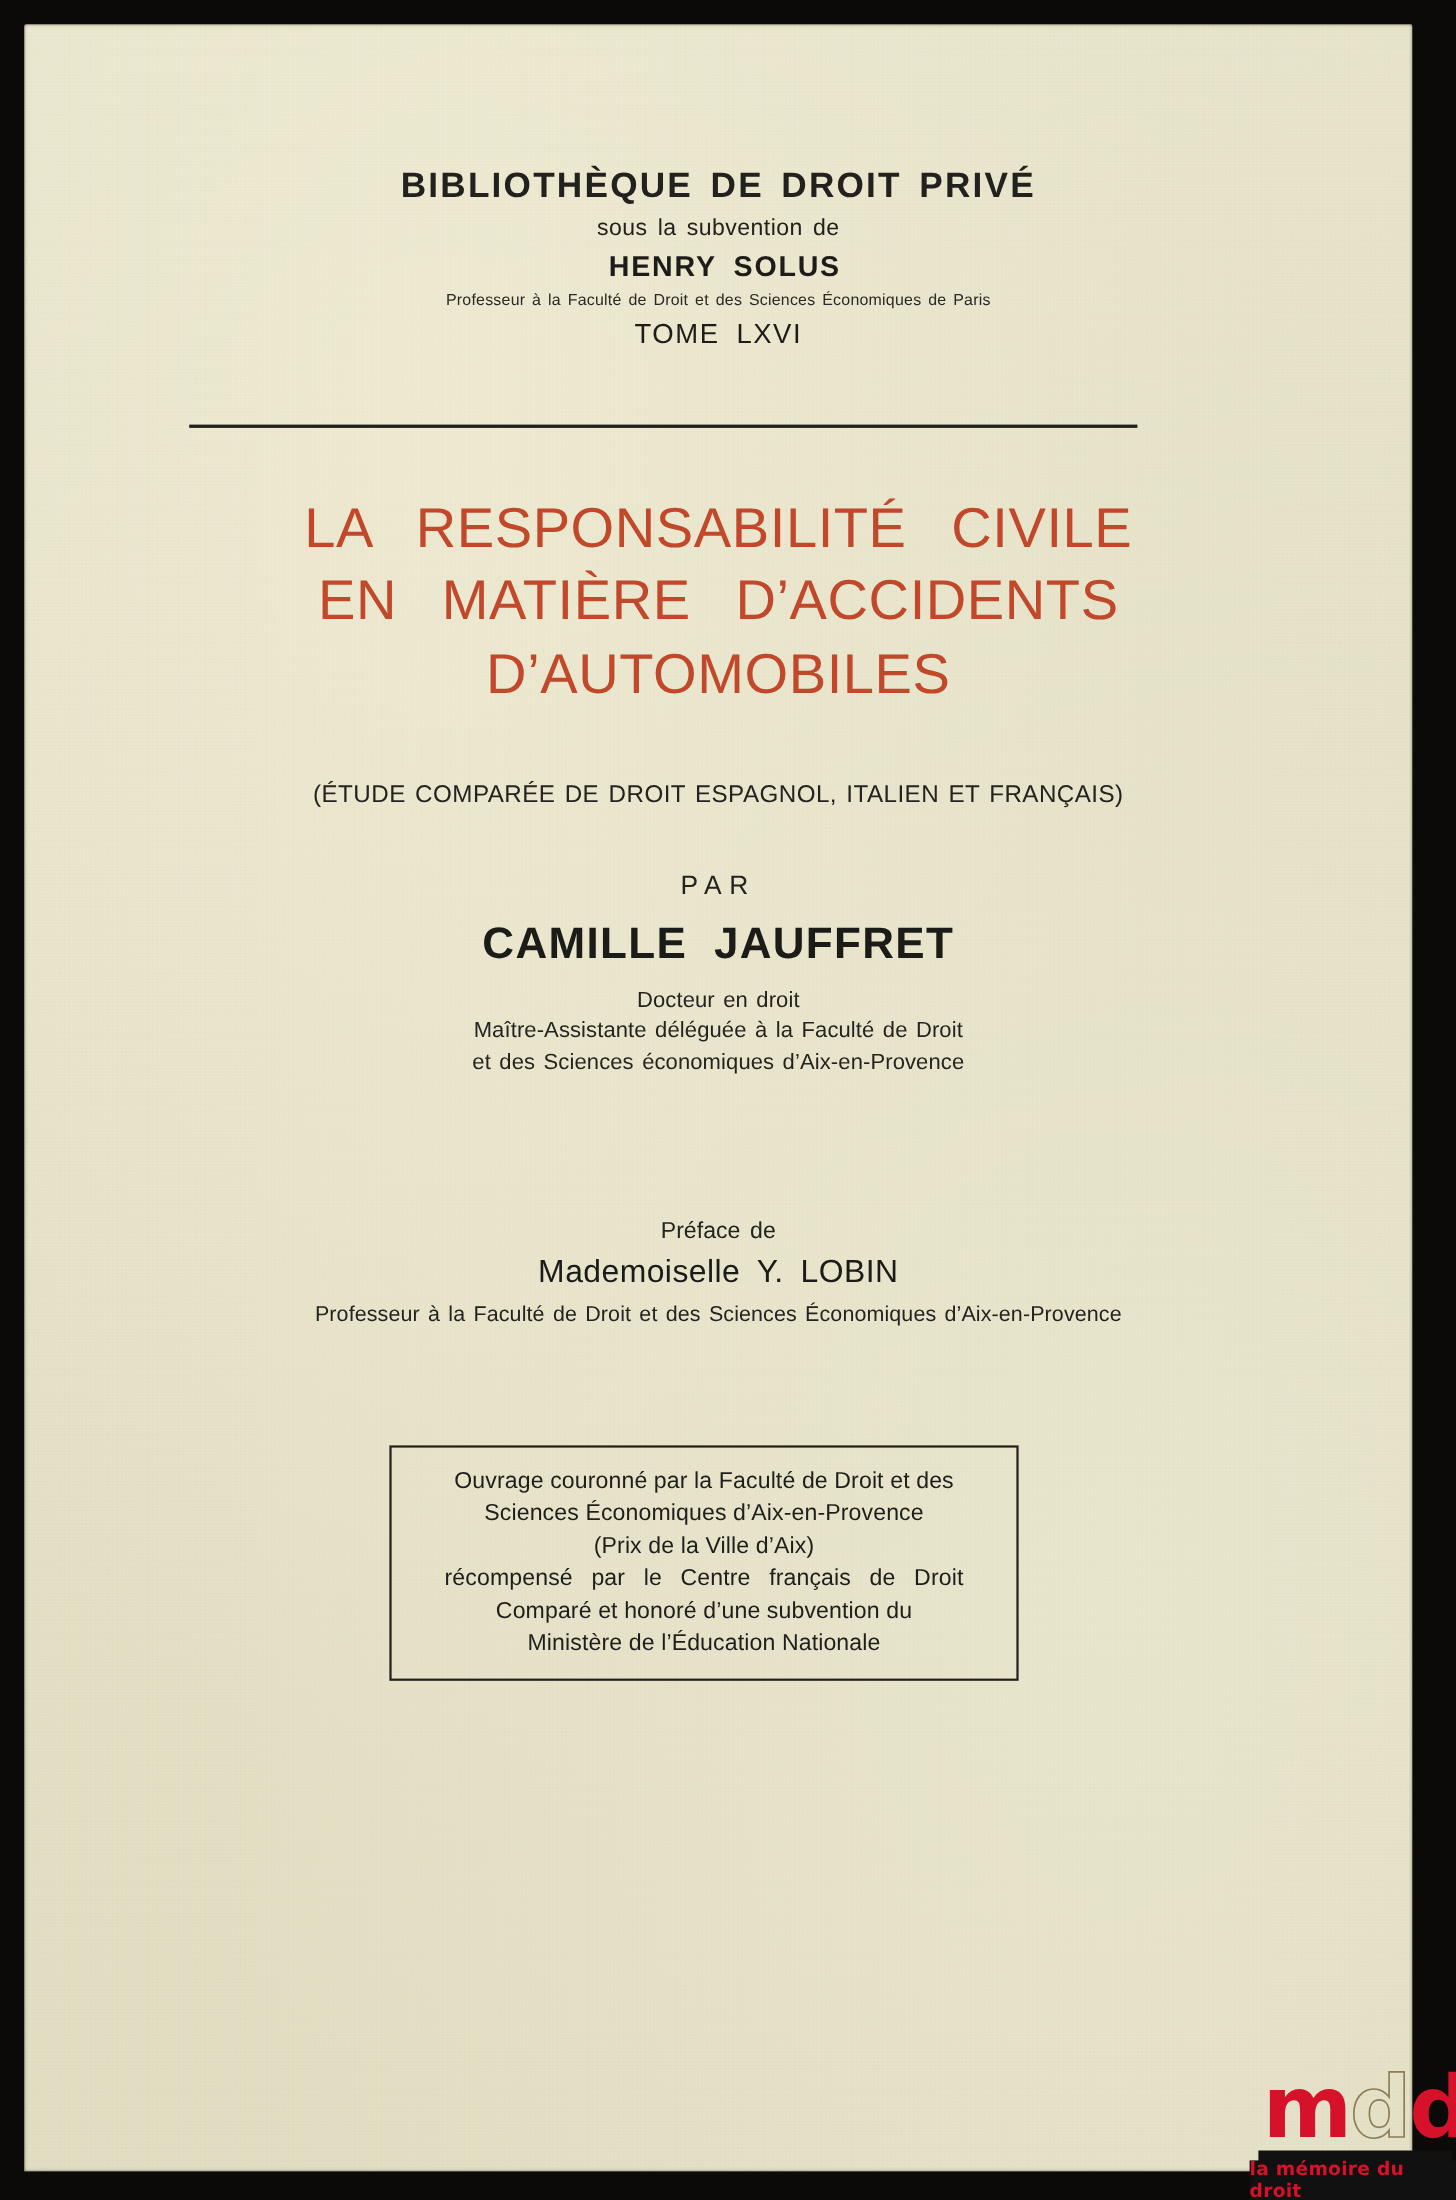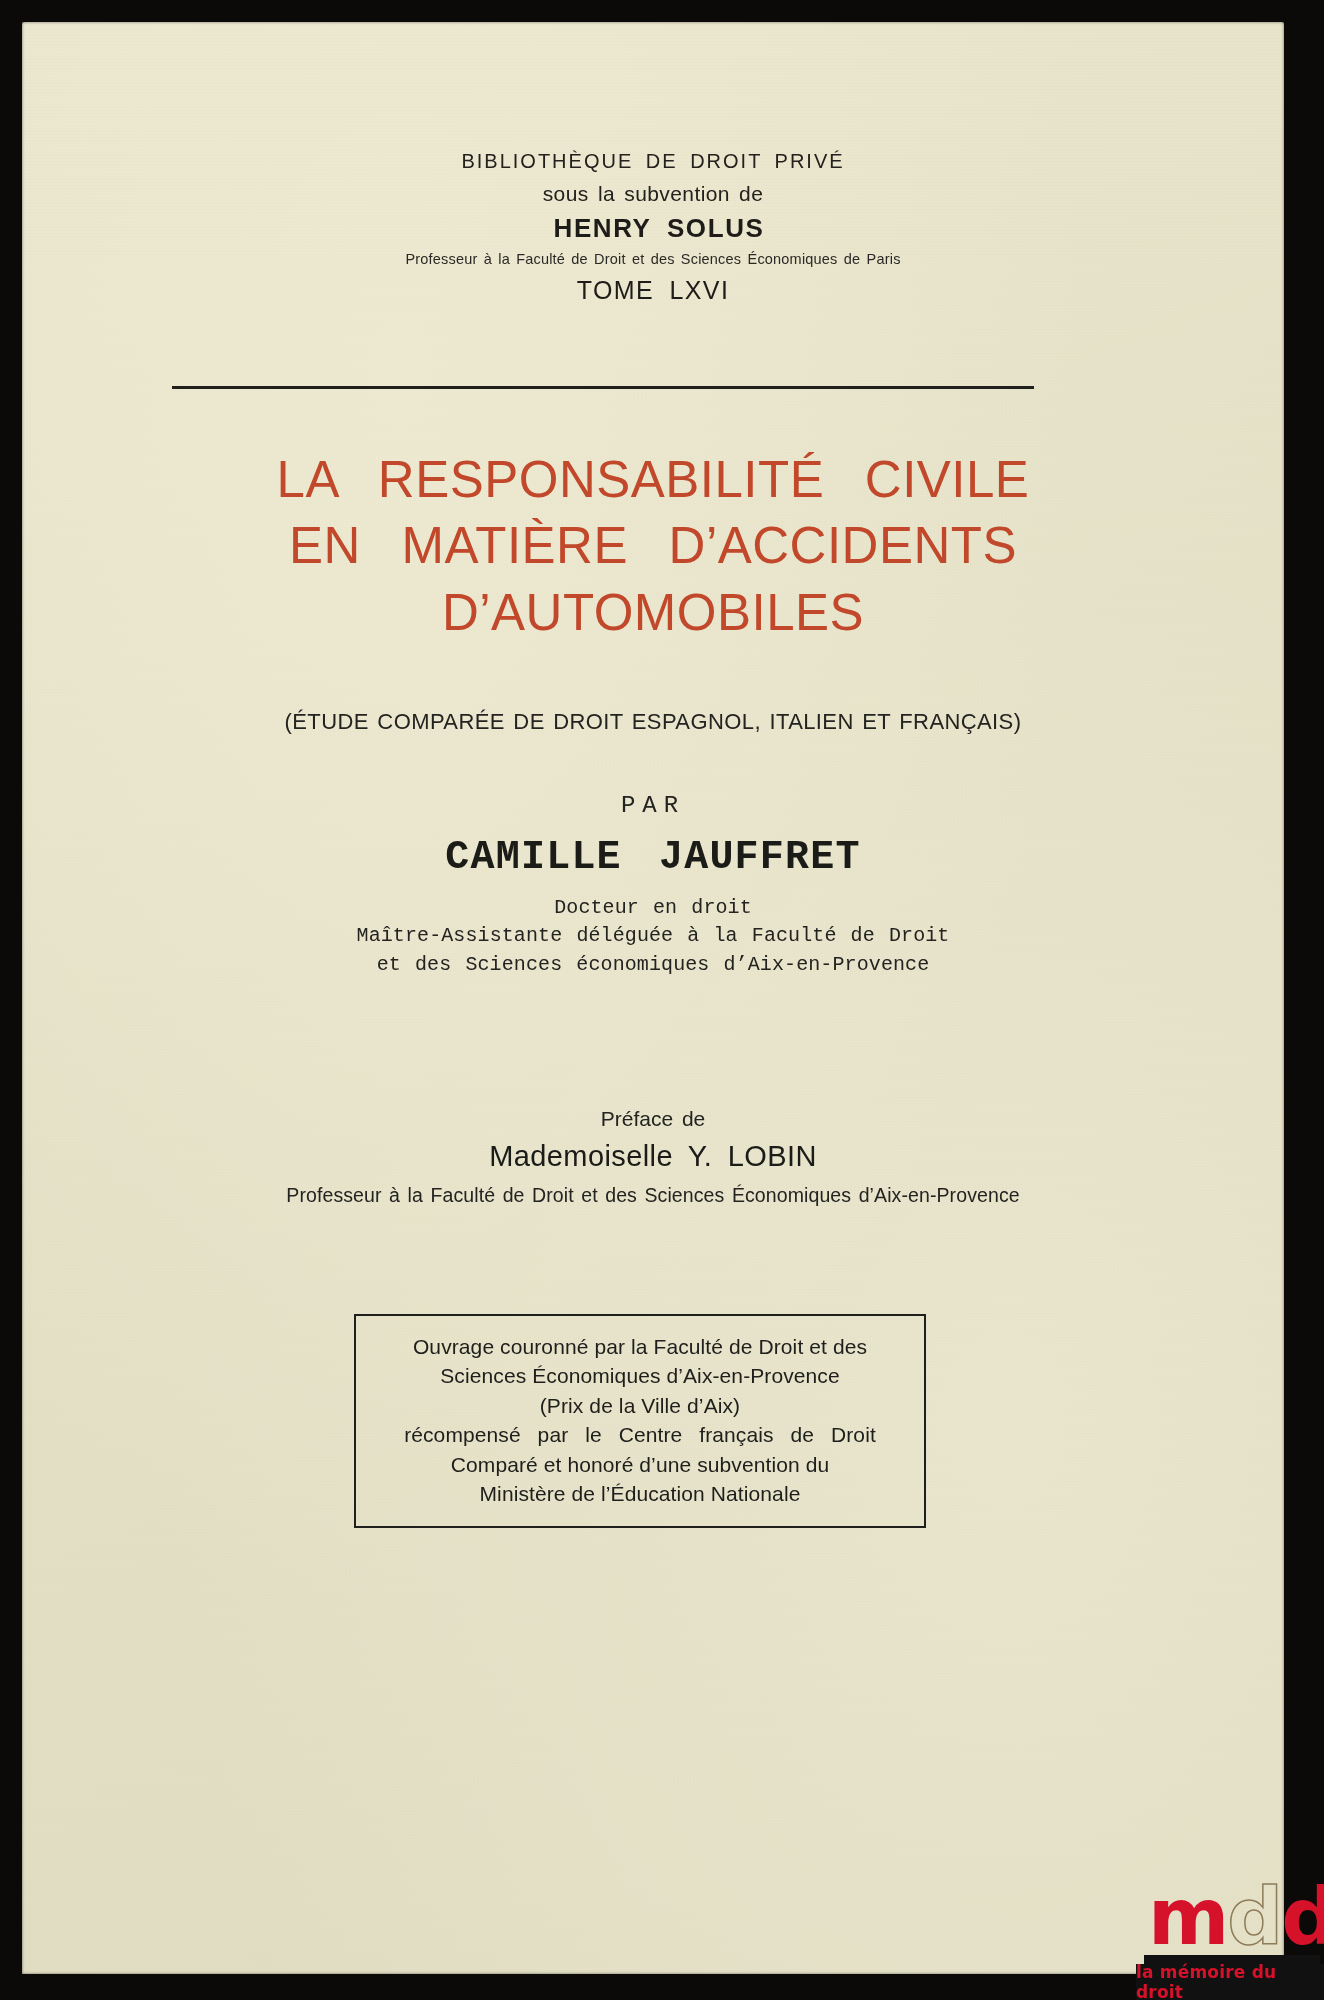--- a/index.html
+++ b/index.html
@@ -81,9 +81,9 @@
     top: 128px;
   }
   .series-title {
-    font-size: 20px;
+    font-size: 32px;
     letter-spacing: 2.0px;
-    font-weight: 400;
+    font-weight: 700;
     color: #22211d;
     word-spacing: 5px;
   }

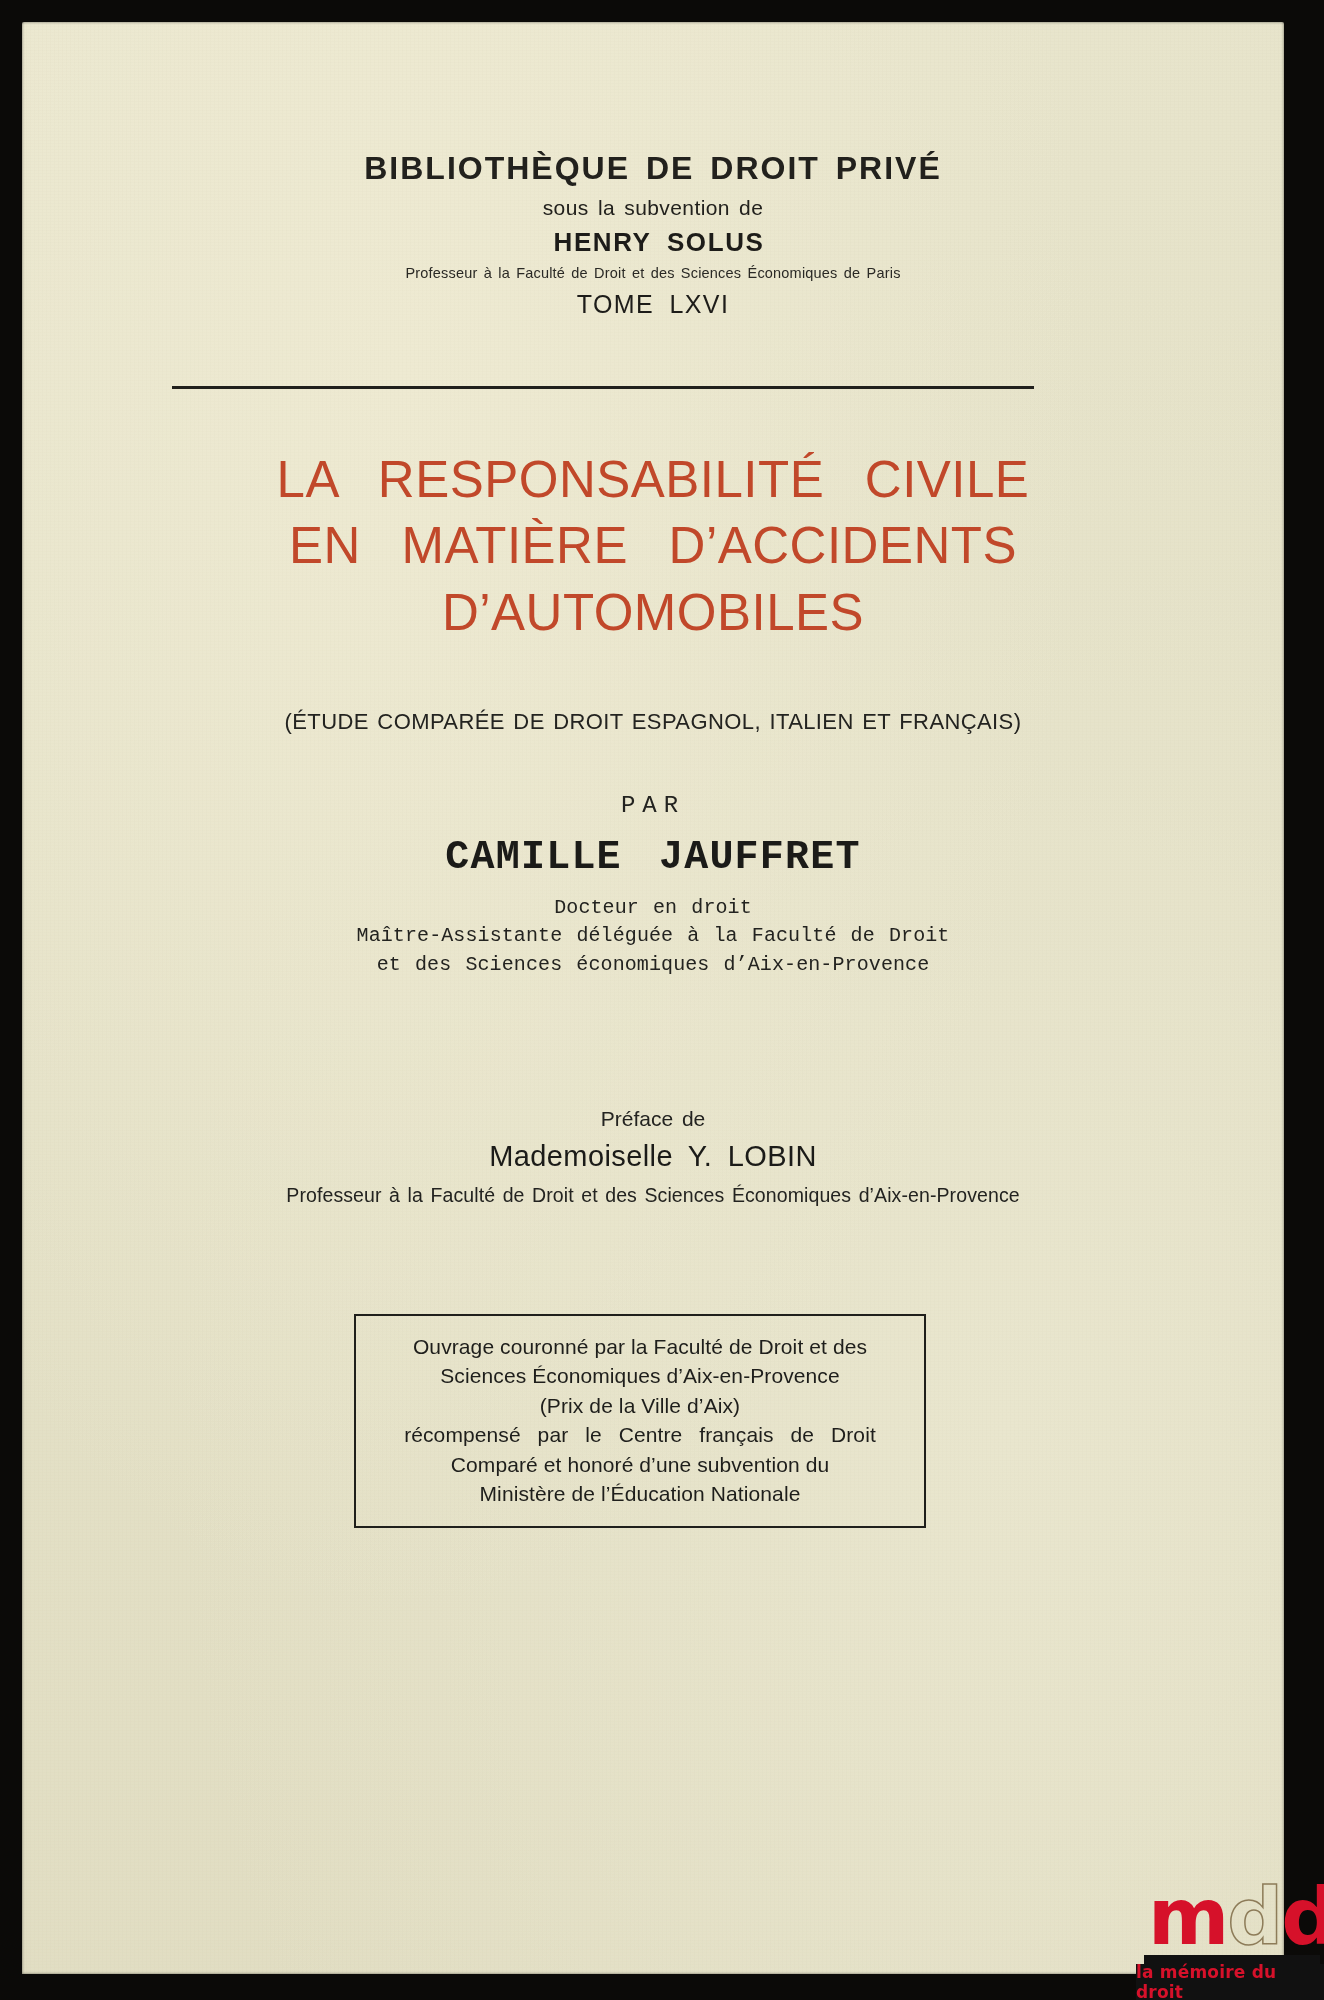--- a/index.html
+++ b/index.html
@@ -160,7 +160,6 @@
     position: absolute;
     left: 0; right: 0;
     top: 770px;
-    font-family: Liberation Mono, monospace;
   }
   .by {
     font-size: 24px;

